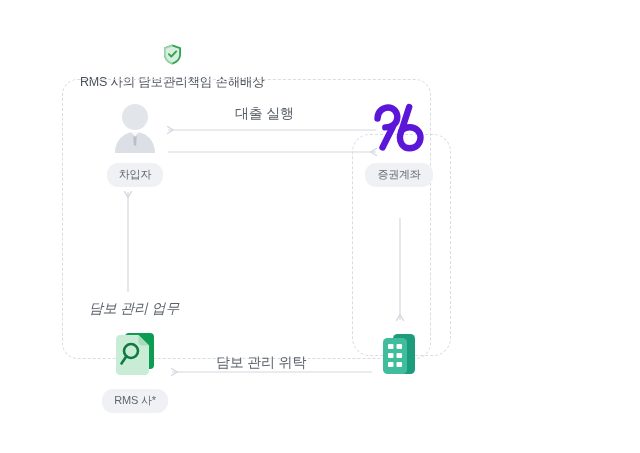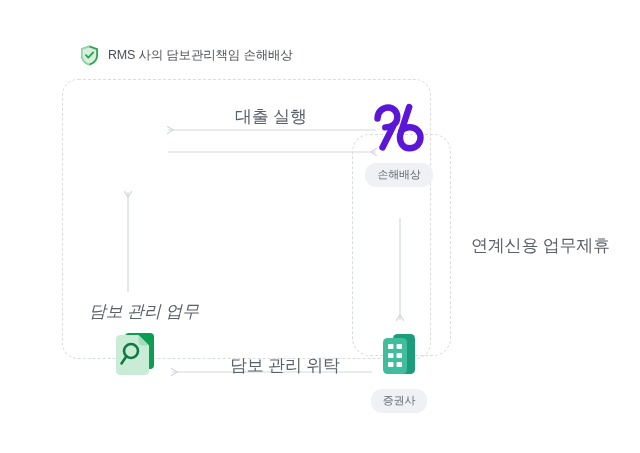--- a/index.html
+++ b/index.html
@@ -28,6 +28,7 @@
     align-items: center;
     gap: 9px;
     height: 22px;
+    flex-direction: column;
   }
   .shield-icon {
     width: 19px;

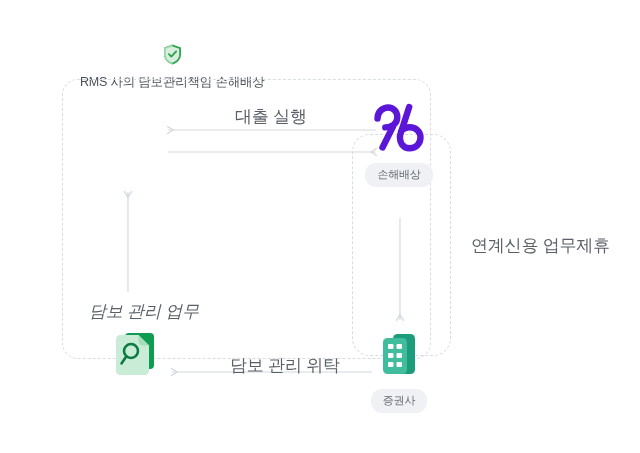--- a/index.html
+++ b/index.html
@@ -97,7 +97,7 @@
   
   .conn-label {
     position: absolute;
-    font-size: 17px;
+    font-size: 14px;
     color: #5b6068;
     letter-spacing: -0.2px;
     white-space: nowrap;

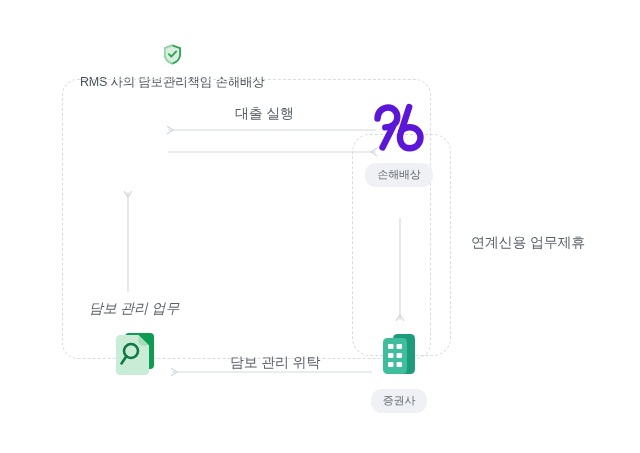--- a/index.html
+++ b/index.html
@@ -132,6 +132,17 @@
   <div class="dashed-box" id="box-outer"></div>
   <div class="dashed-box" id="box-inner"></div>
 
+  <div class="node" id="node-borrower">
+    <div class="node-art">
+      <svg width="54" height="54" viewBox="0 0 54 54">
+        <circle cx="27" cy="16" r="13" fill="#e2e5ea"></circle>
+        <path d="M7 52 C7 39.5 15.9 31 27 31 C38.1 31 47 39.5 47 52 Z" fill="#dcdfe5"></path>
+        <path d="M23.3 31.4 L27 35.2 L30.7 31.4 L29.6 30.4 L24.4 30.4 Z" fill="#ffffff" opacity="0.85"></path>
+        <path d="M25.4 34.6 L27 36.3 L28.6 34.6 L28.2 44.5 L25.8 44.5 Z" fill="#b9bec7"></path>
+      </svg>
+    </div>
+    <span class="node-label">차입자</span>
+  </div>
 
   <div class="node" id="node-eightpercent">
     <div class="node-art">

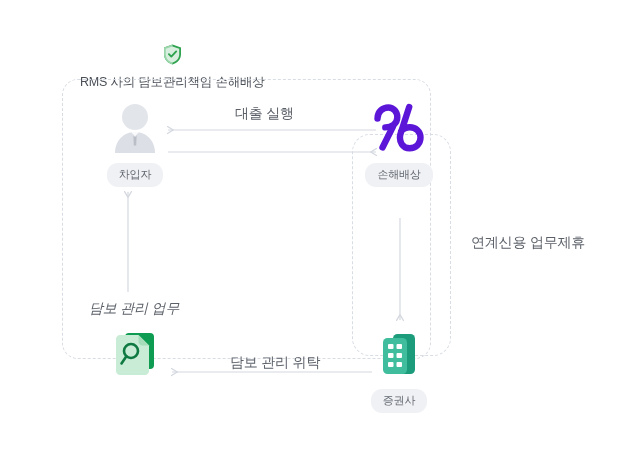--- a/index.html
+++ b/index.html
@@ -154,7 +154,7 @@
         </g>
       </svg>
     </div>
-    <span class="node-label">손해배상</span>
+    <span class="node-label">증권계좌</span>
   </div>
 
   <div class="node" id="node-rms">

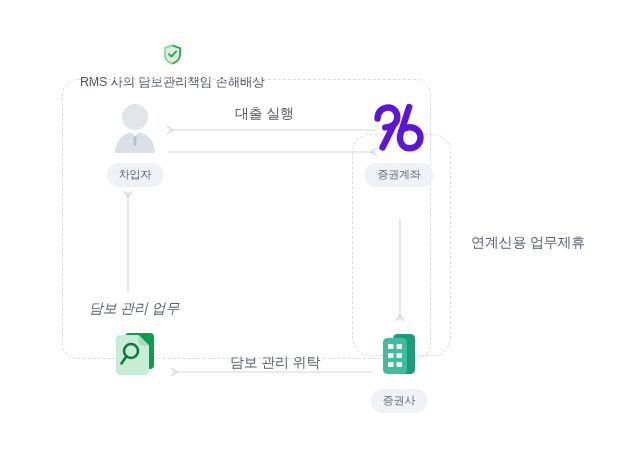--- a/index.html
+++ b/index.html
@@ -216,7 +216,6 @@
   </svg>
 
   <span class="conn-label" id="lbl-loan">대출 실행</span>
-  <span class="conn-label" id="lbl-partnership">연계신용 업무제휴</span>
   <span class="conn-label" id="lbl-manage">담보 관리 업무</span>
   <span class="conn-label" id="lbl-entrust">담보 관리 위탁</span>
 

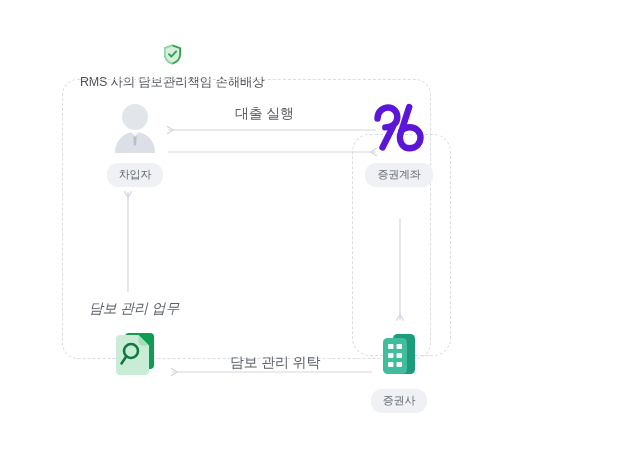--- a/index.html
+++ b/index.html
@@ -112,7 +112,7 @@
   #lbl-collateral  { left: 345px; top: 190px; }
   #lbl-partnership { left: 471px; top: 234px; }
   #lbl-manage      { left: 89px;  top: 300px; font-style: italic; }
-  #lbl-entrust     { left: 230px; top: 354px; }
+  #lbl-entrust     { left: 216px; top: 354px; }
 </style>
 </head>
 <body>

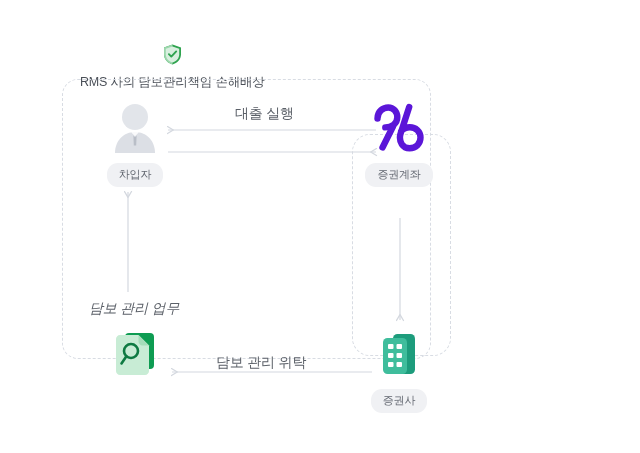--- a/index.html
+++ b/index.html
@@ -167,6 +167,7 @@
         <path d="M15.4 26.3 L10.5 33.5" fill="none" stroke="#0e7a42" stroke-width="2.6" stroke-linecap="round"></path>
       </svg>
     </div>
+    <span class="node-label">RMS 사*</span>
   </div>
 
   <div class="node" id="node-securities">

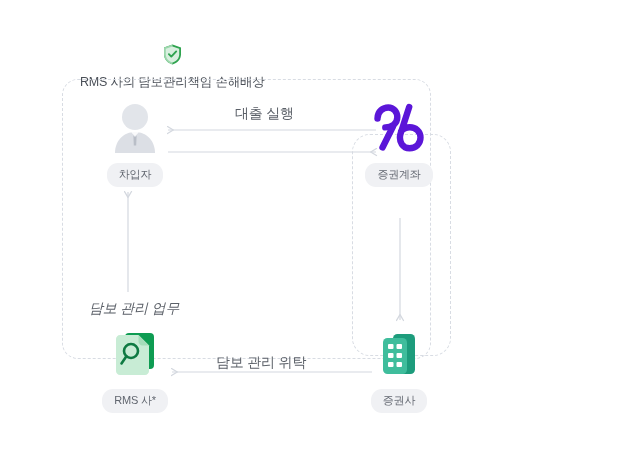--- a/index.html
+++ b/index.html
@@ -185,7 +185,6 @@
         </g>
       </svg>
     </div>
-    <span class="node-label">증권사</span>
   </div>
 
   <svg class="conn-svg" style="left:0; top:0;" width="640" height="453">

